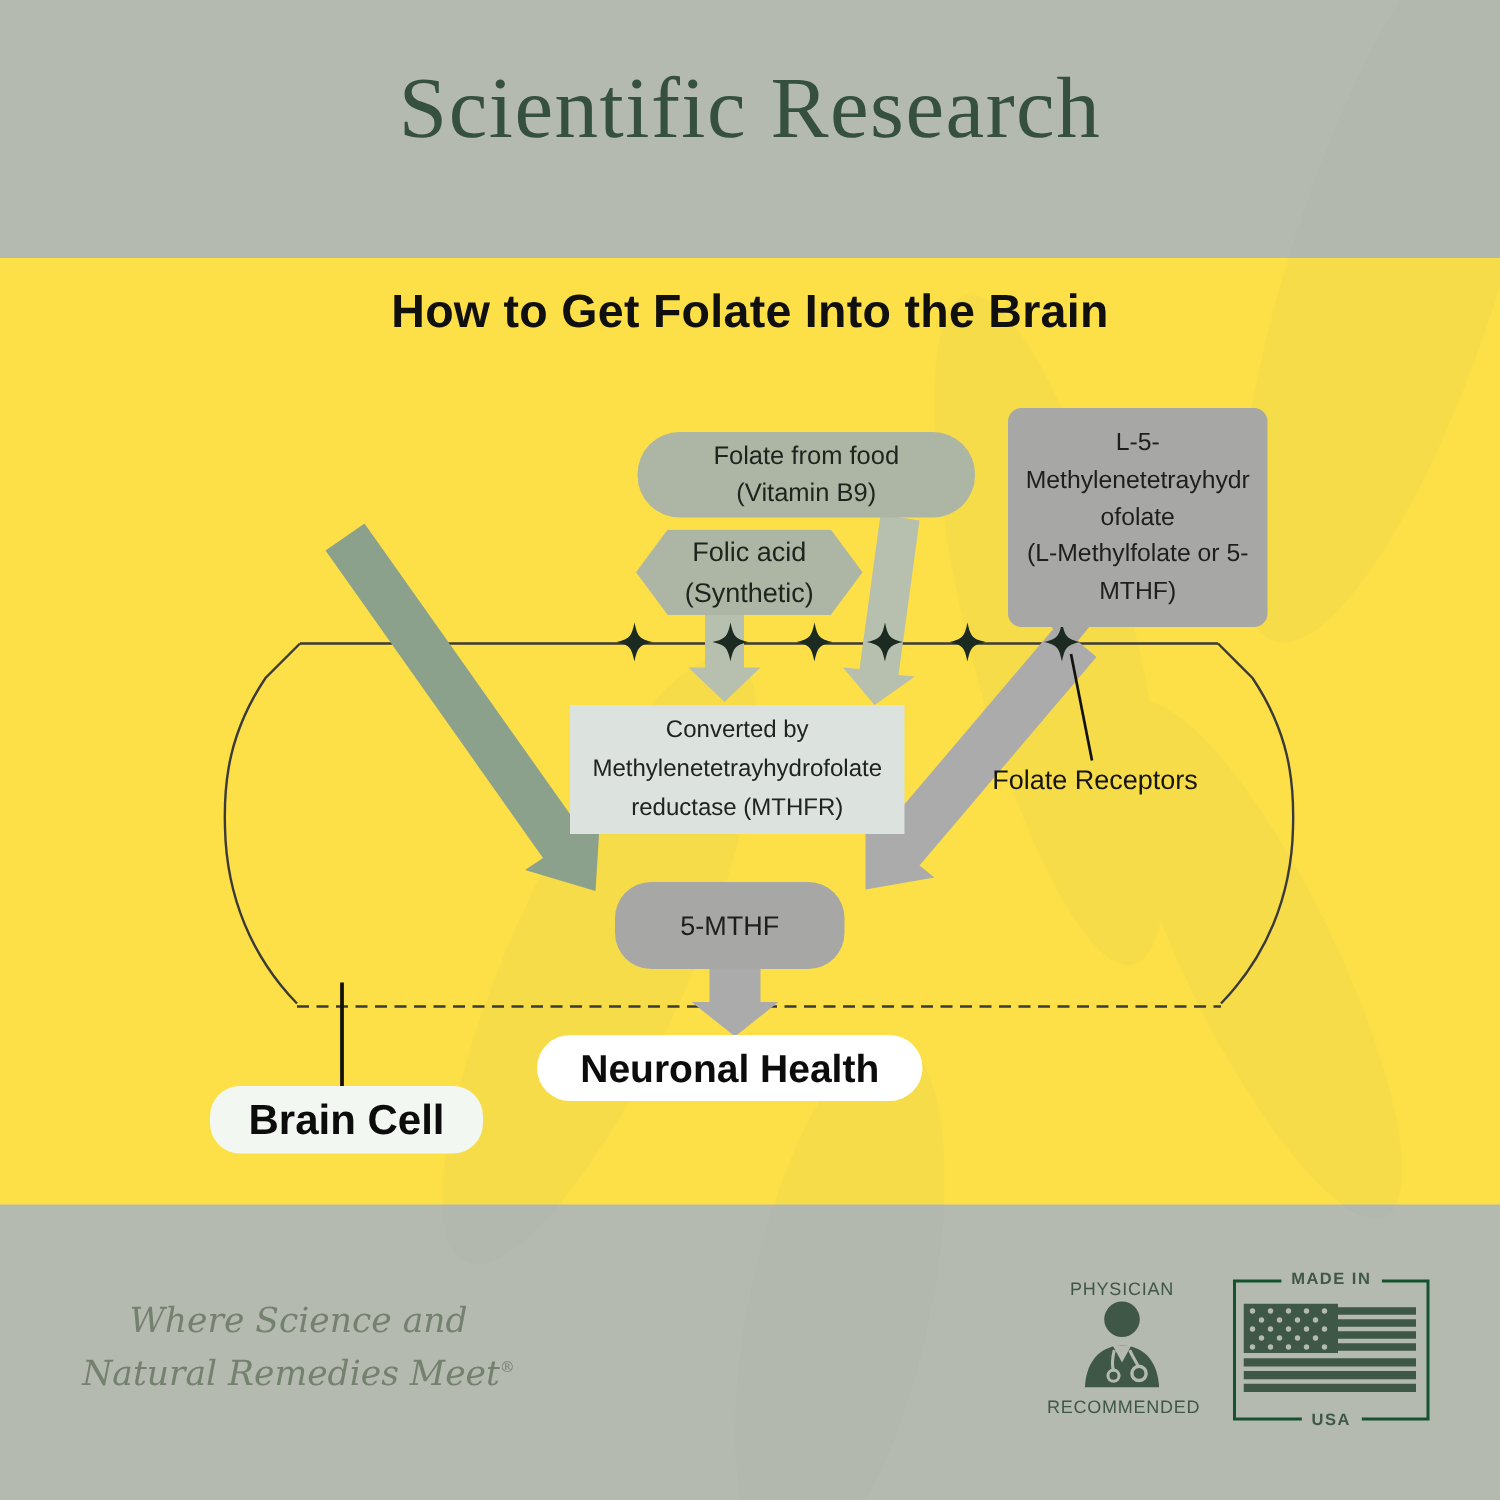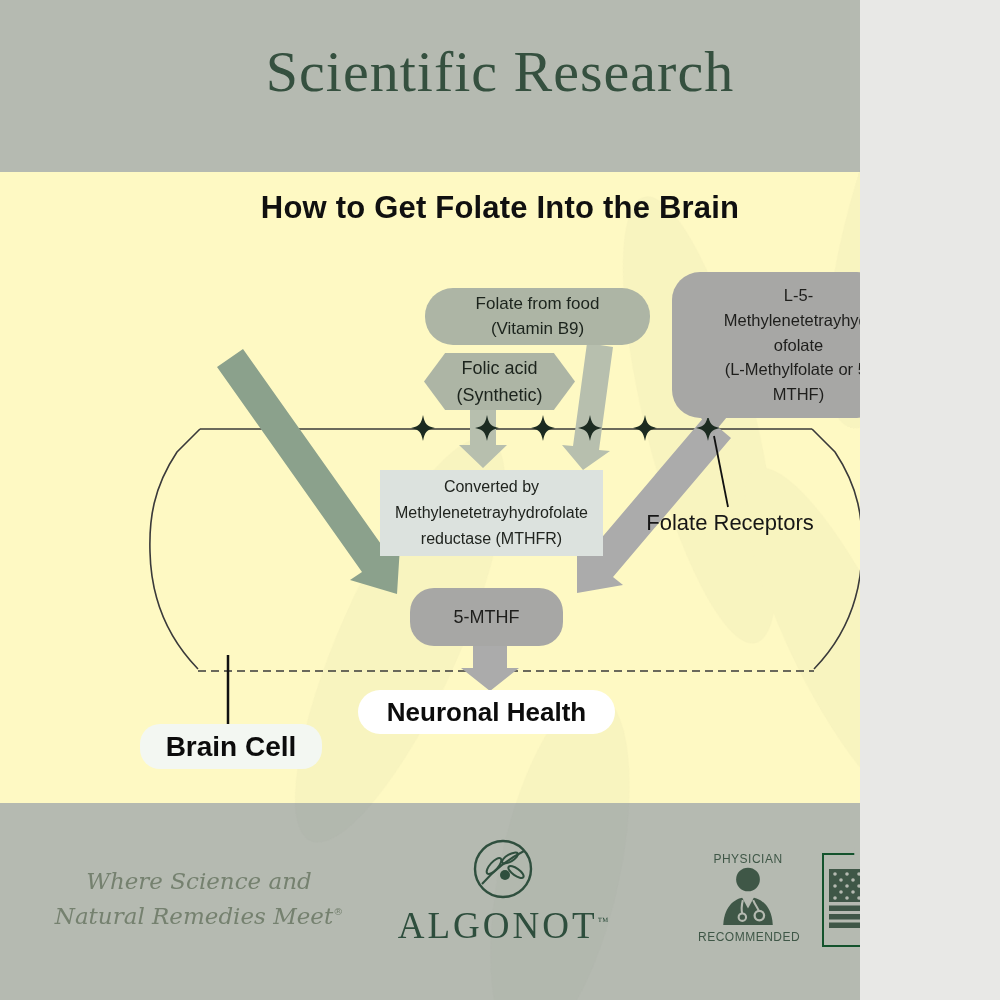--- a/index.html
+++ b/index.html
@@ -3,8 +3,8 @@
 <meta charset="utf-8">
 <style>
   html,body{margin:0;padding:0;background:#e8e8e6;}
-  #stage{position:relative;width:860px;height:1000px;overflow:hidden;
-         background:#fef9c3;font-family:"Liberation Sans",sans-serif;}
+  #stage{position:relative;width:1000px;height:1000px;overflow:hidden;
+         background:#fde047;font-family:"Liberation Sans",sans-serif;}
   .band{position:absolute;left:0;width:1000px;background:#b5bab1;}
   #band-top{top:0;height:172px;}
   #band-bottom{top:803px;height:197px;}

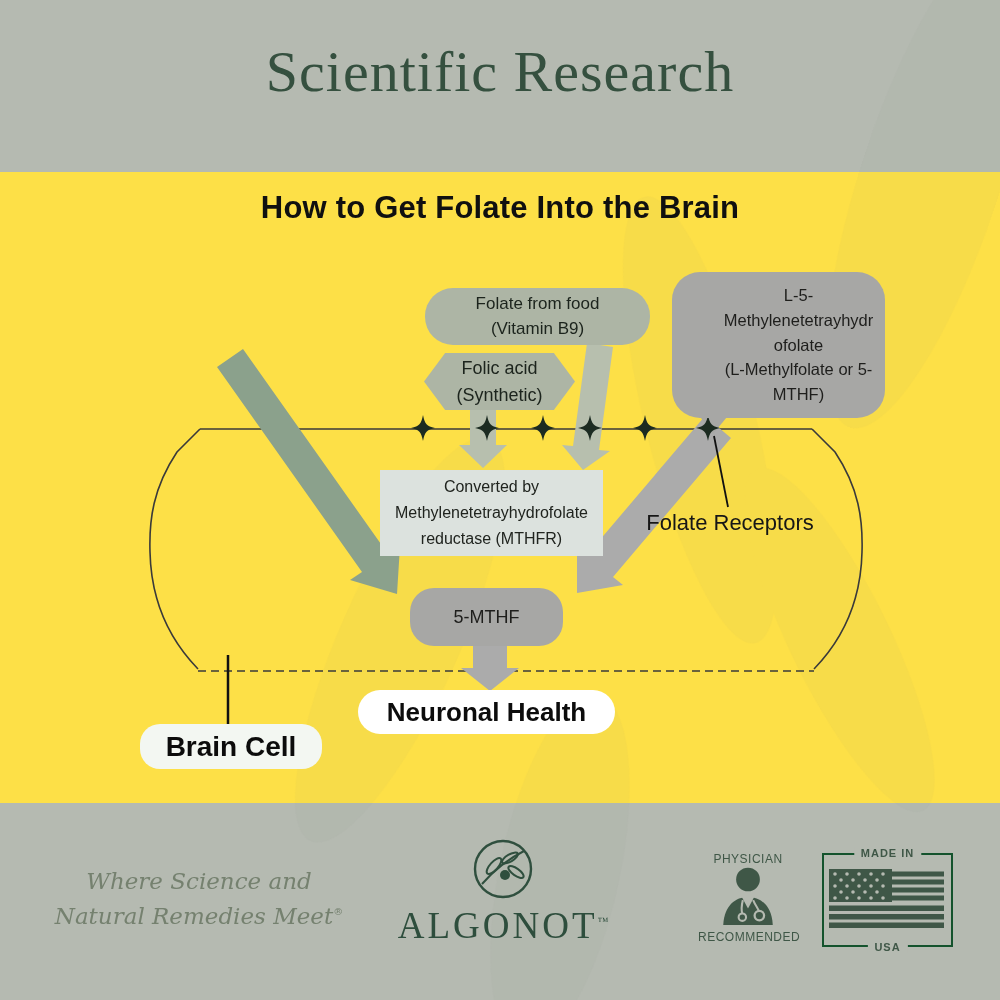--- a/index.html
+++ b/index.html
@@ -25,7 +25,7 @@
       clip-path:polygon(14% 0%,86% 0%,100% 50%,86% 100%,14% 100%,0% 50%);
       font-size:18px;line-height:1.45;}
   #node-l5{left:672px;top:272px;width:173px;height:146px;background:#a7a7a5;
-      border-radius:28px;font-size:16.5px;line-height:1.5;color:#1e1e1c;padding-left:40px;}
+      border-radius:9px;font-size:16.5px;line-height:1.5;color:#1e1e1c;}
   #node-mthfr{left:380px;top:470px;width:223px;height:86px;background:#dce2de;
       font-size:16px;line-height:1.62;color:#20241f;}
   #node-5mthf{left:410px;top:588px;width:153px;height:58px;background:#a7a7a5;

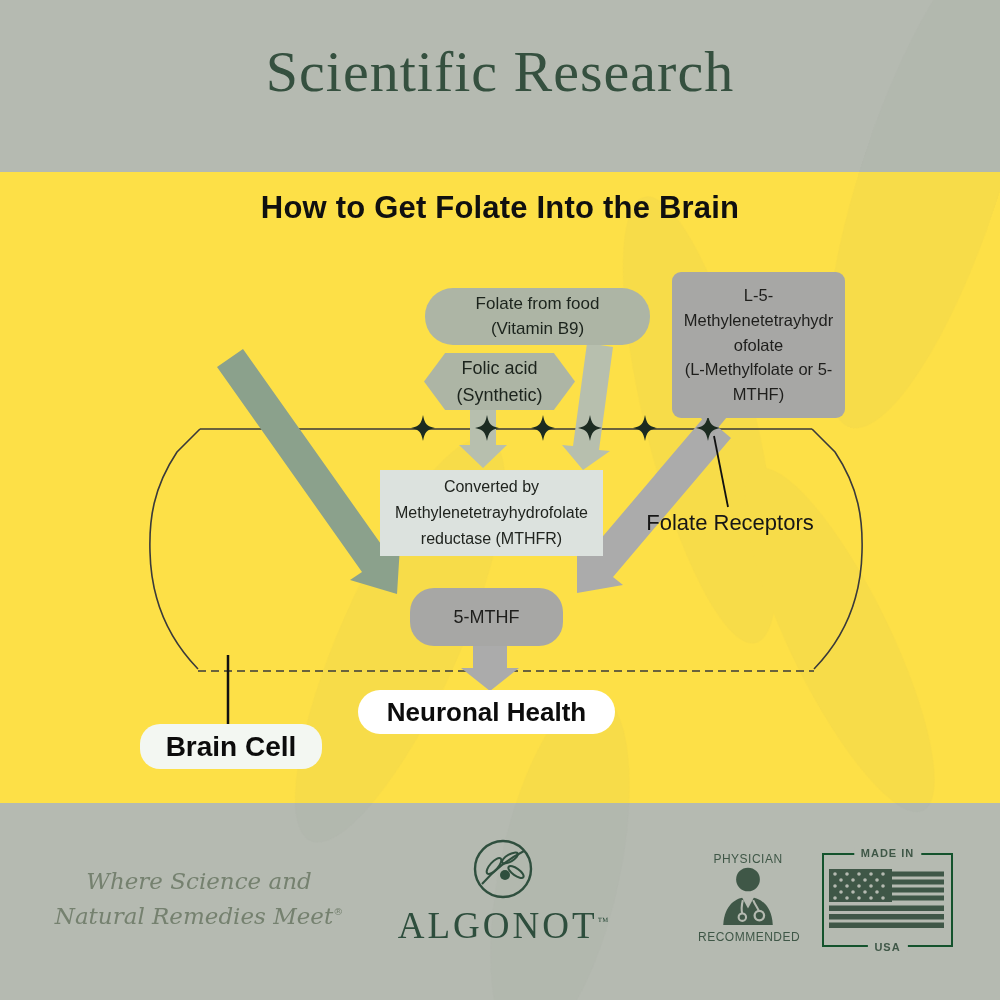--- a/index.html
+++ b/index.html
@@ -35,7 +35,7 @@
   #label-brain-cell{left:140px;top:724px;width:182px;height:45px;background:#f3f7f2;
       border-radius:20px;font-size:28px;font-weight:800;color:#0c0c0c;}
   #label-receptors{position:absolute;left:645px;top:510px;width:170px;text-align:center;
-      font-size:22px;color:#161616;z-index:2;}
+      font-size:18px;color:#161616;z-index:2;}
   
   #tagline{position:absolute;left:38px;top:864px;width:322px;text-align:center;z-index:2;
       font-family:"DejaVu Serif",serif;font-style:italic;font-size:23px;color:#75816f;

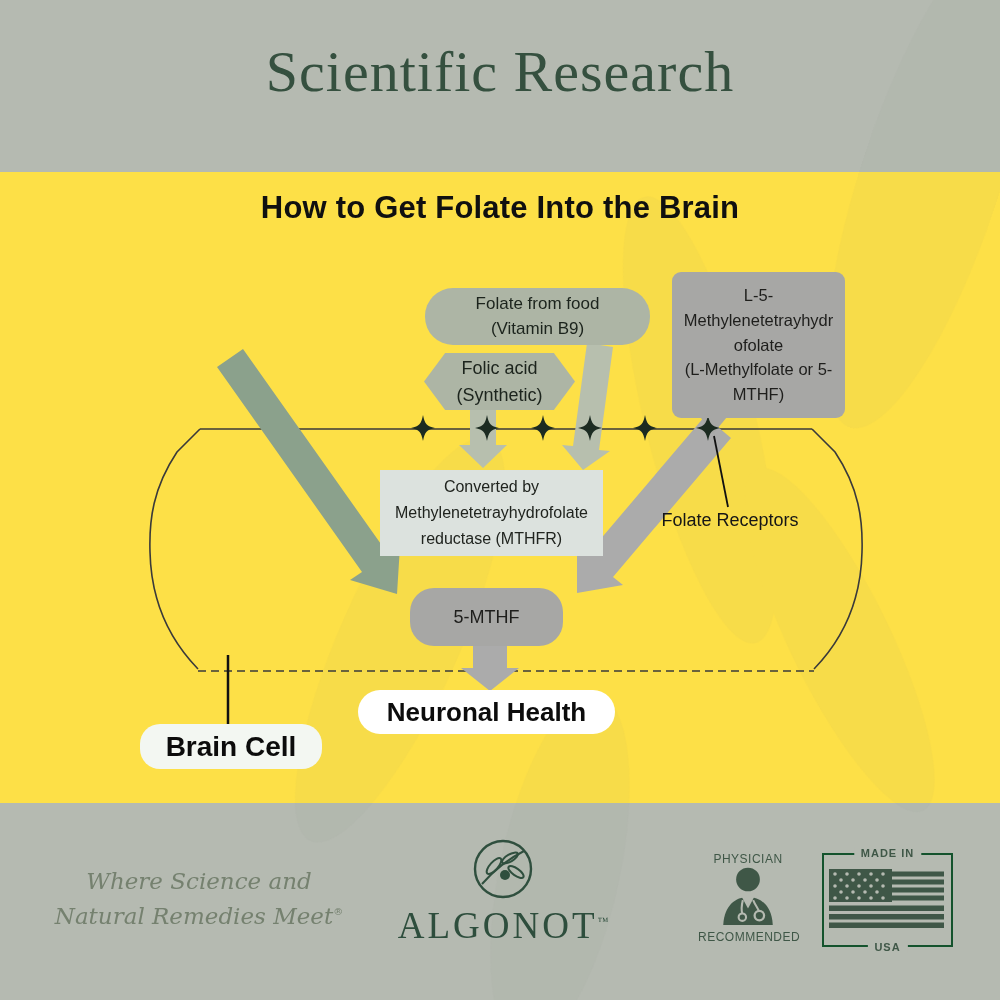--- a/index.html
+++ b/index.html
@@ -125,17 +125,6 @@
   <div id="tagline"><span>Where Science and
 Natural Remedies Meet</span><sup>®</sup></div>
 
-  <div id="brand-block">
-    <svg id="brand-mark" width="62" height="62" viewBox="0 0 62 62">
-      <circle cx="31" cy="31" r="28" fill="none" stroke="#2f4f3e" stroke-width="2.4"></circle>
-      <path d="M10,46 C24,30 38,20 52,13" fill="none" stroke="#2f4f3e" stroke-width="2"></path>
-      <ellipse cx="22" cy="28" rx="10" ry="4" transform="rotate(-48 22 28)" fill="none" stroke="#2f4f3e" stroke-width="2"></ellipse>
-      <ellipse cx="38" cy="20" rx="9" ry="3.5" transform="rotate(-30 38 20)" fill="none" stroke="#2f4f3e" stroke-width="2"></ellipse>
-      <ellipse cx="44" cy="34" rx="9" ry="3.5" transform="rotate(35 44 34)" fill="none" stroke="#2f4f3e" stroke-width="2"></ellipse>
-      <circle cx="33" cy="37" r="5" fill="#2f4f3e"></circle>
-    </svg>
-    <div id="brand-name"><span>ALGONOT</span><sup>™</sup></div>
-  </div>
 
   <div id="physician">
     <div class="badge-label">PHYSICIAN</div>

